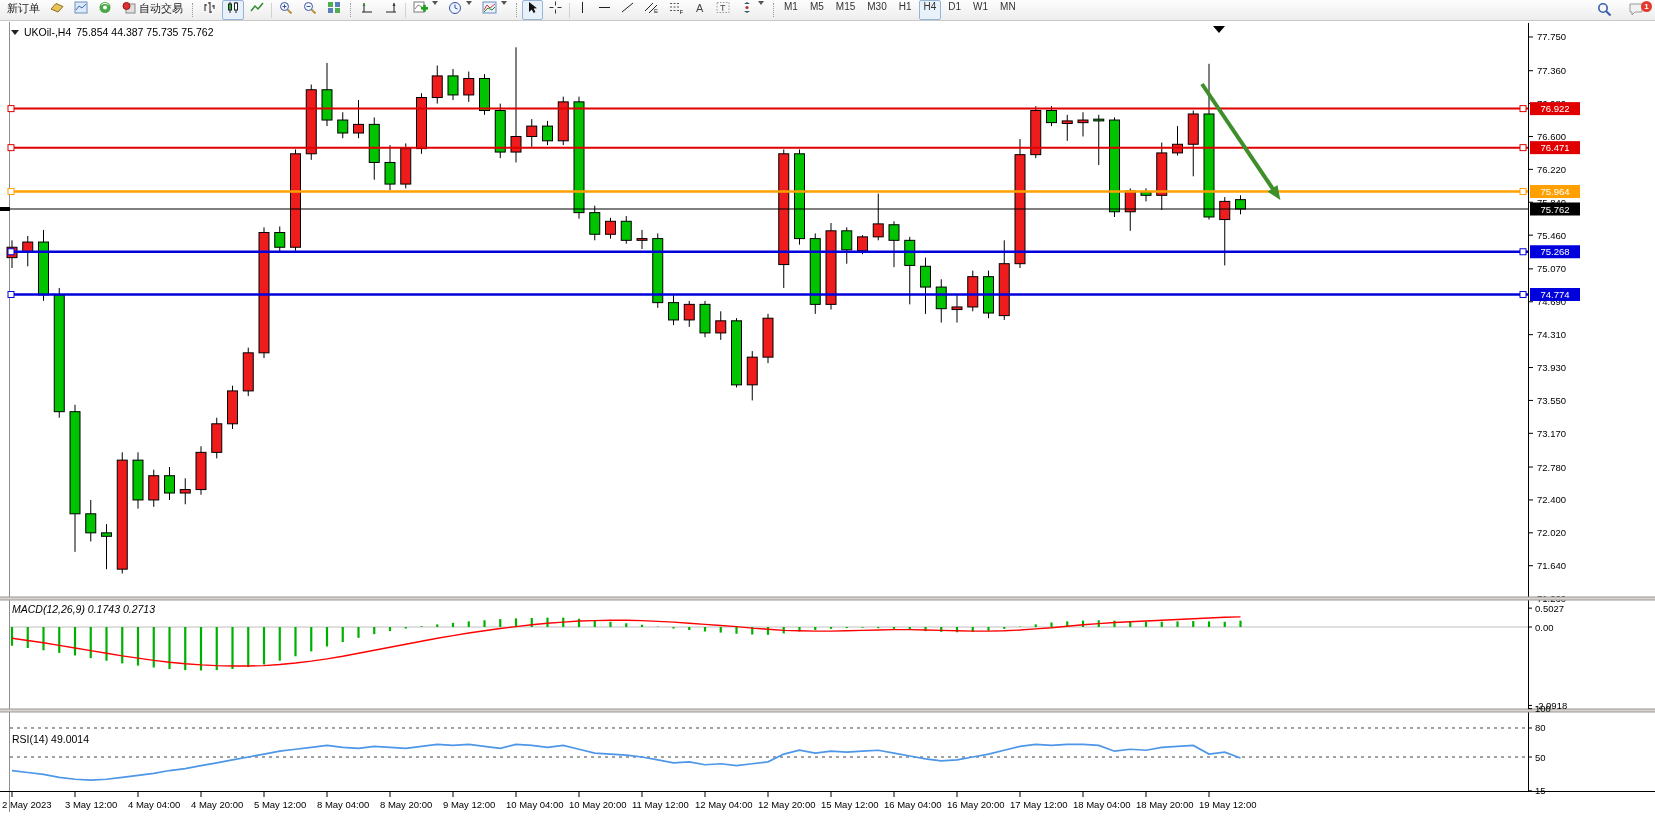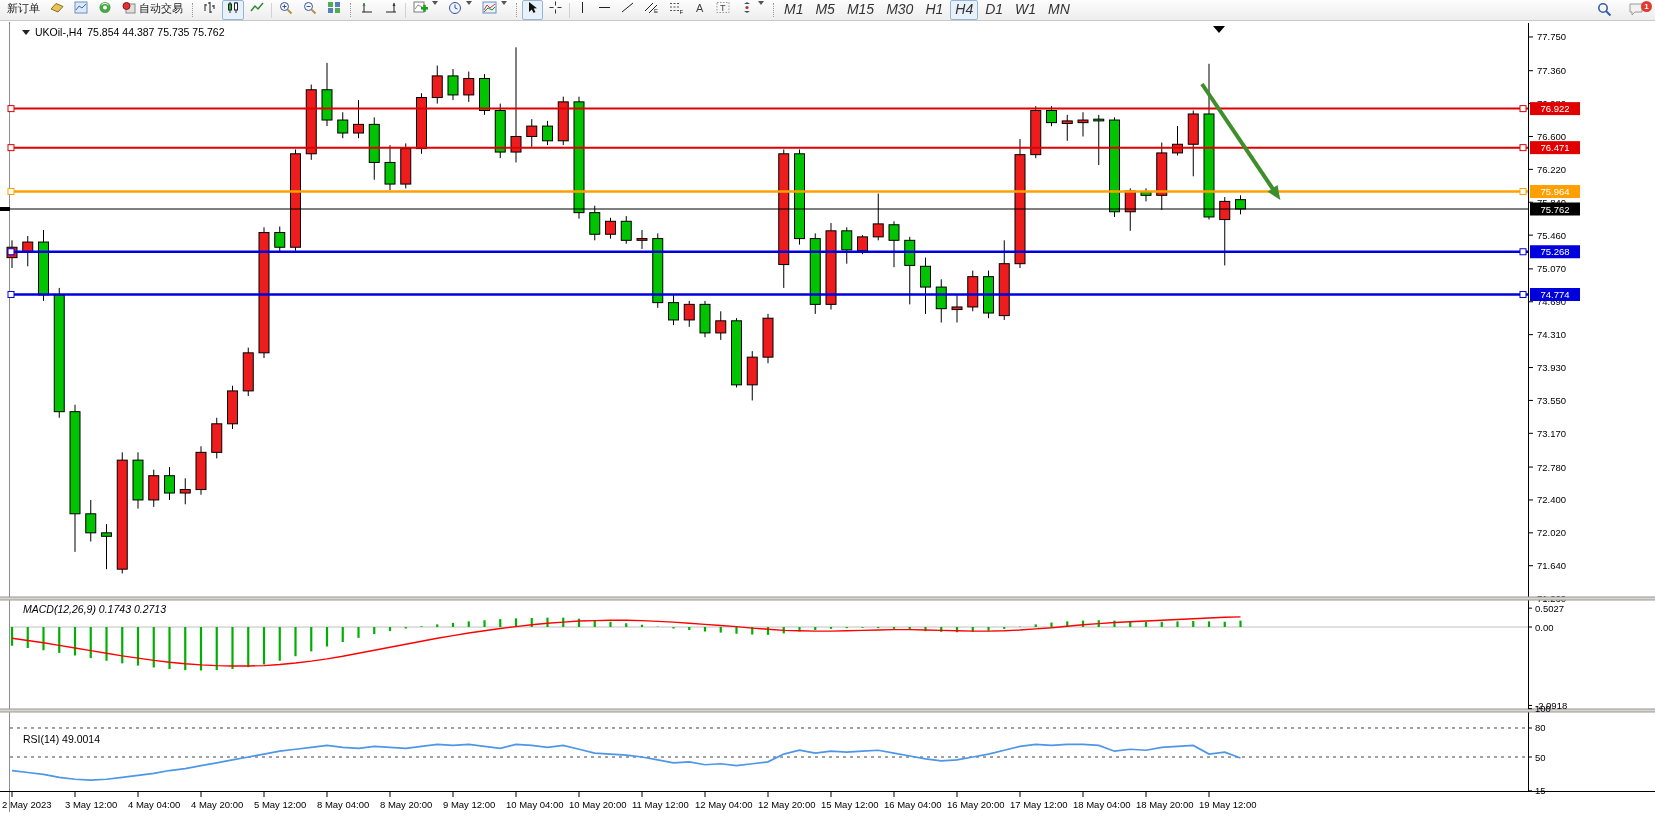--- a/index.html
+++ b/index.html
@@ -21,7 +21,7 @@
     font-size:11px;color:#1a1a1a;white-space:nowrap;cursor:default;
   }
   .tbtn.pressed{background:#e8f0fa;border:1px solid #96b4d6;}
-  .tf{font-size:14px;color:#333;padding:0 4px;font-style:italic;}
+  .tf{font-size:10px;color:#333;padding:0 4px;}
   .grip{width:0;height:14px;border-left:1px dotted #9a9a9a;margin:0 4px;}
   .sep{width:1px;height:15px;background:#d2d2d2;margin:0 2px;}
   .caret{width:0;height:0;border-left:3px solid transparent;border-right:3px solid transparent;border-top:4px solid #555;margin-left:1px;}

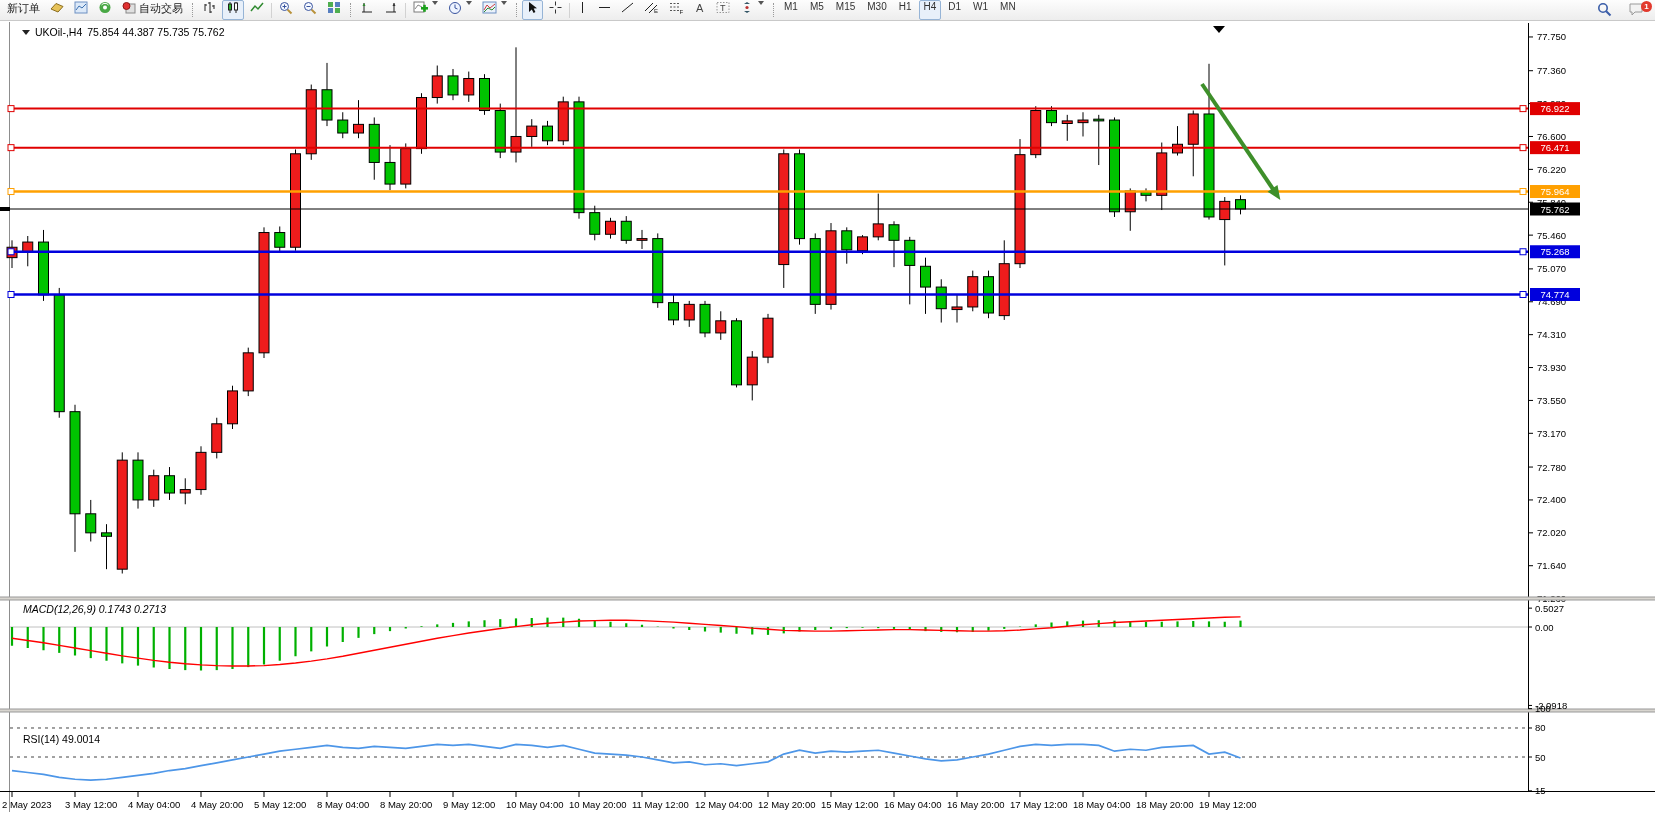--- a/index.html
+++ b/index.html
@@ -35,7 +35,7 @@
   
   .chart-area{position:absolute;top:21px;left:0;width:1655px;height:805px;background:#fff;}
   #chart-svg{position:absolute;top:0;left:0;}
-  .overlay-label{position:absolute;font-size:10.5px;color:#000;z-index:4;white-space:nowrap;padding-left:11px;}
+  .overlay-label{position:absolute;font-size:10.5px;color:#000;z-index:4;white-space:nowrap;}
   .chart-title{top:5px;left:11px;display:flex;align-items:center;gap:5px;}
   .dd-tri{width:0;height:0;border-left:4px solid transparent;border-right:4px solid transparent;border-top:5px solid #222;}
   .macd-caption{top:582px;left:12px;font-style:italic;}

